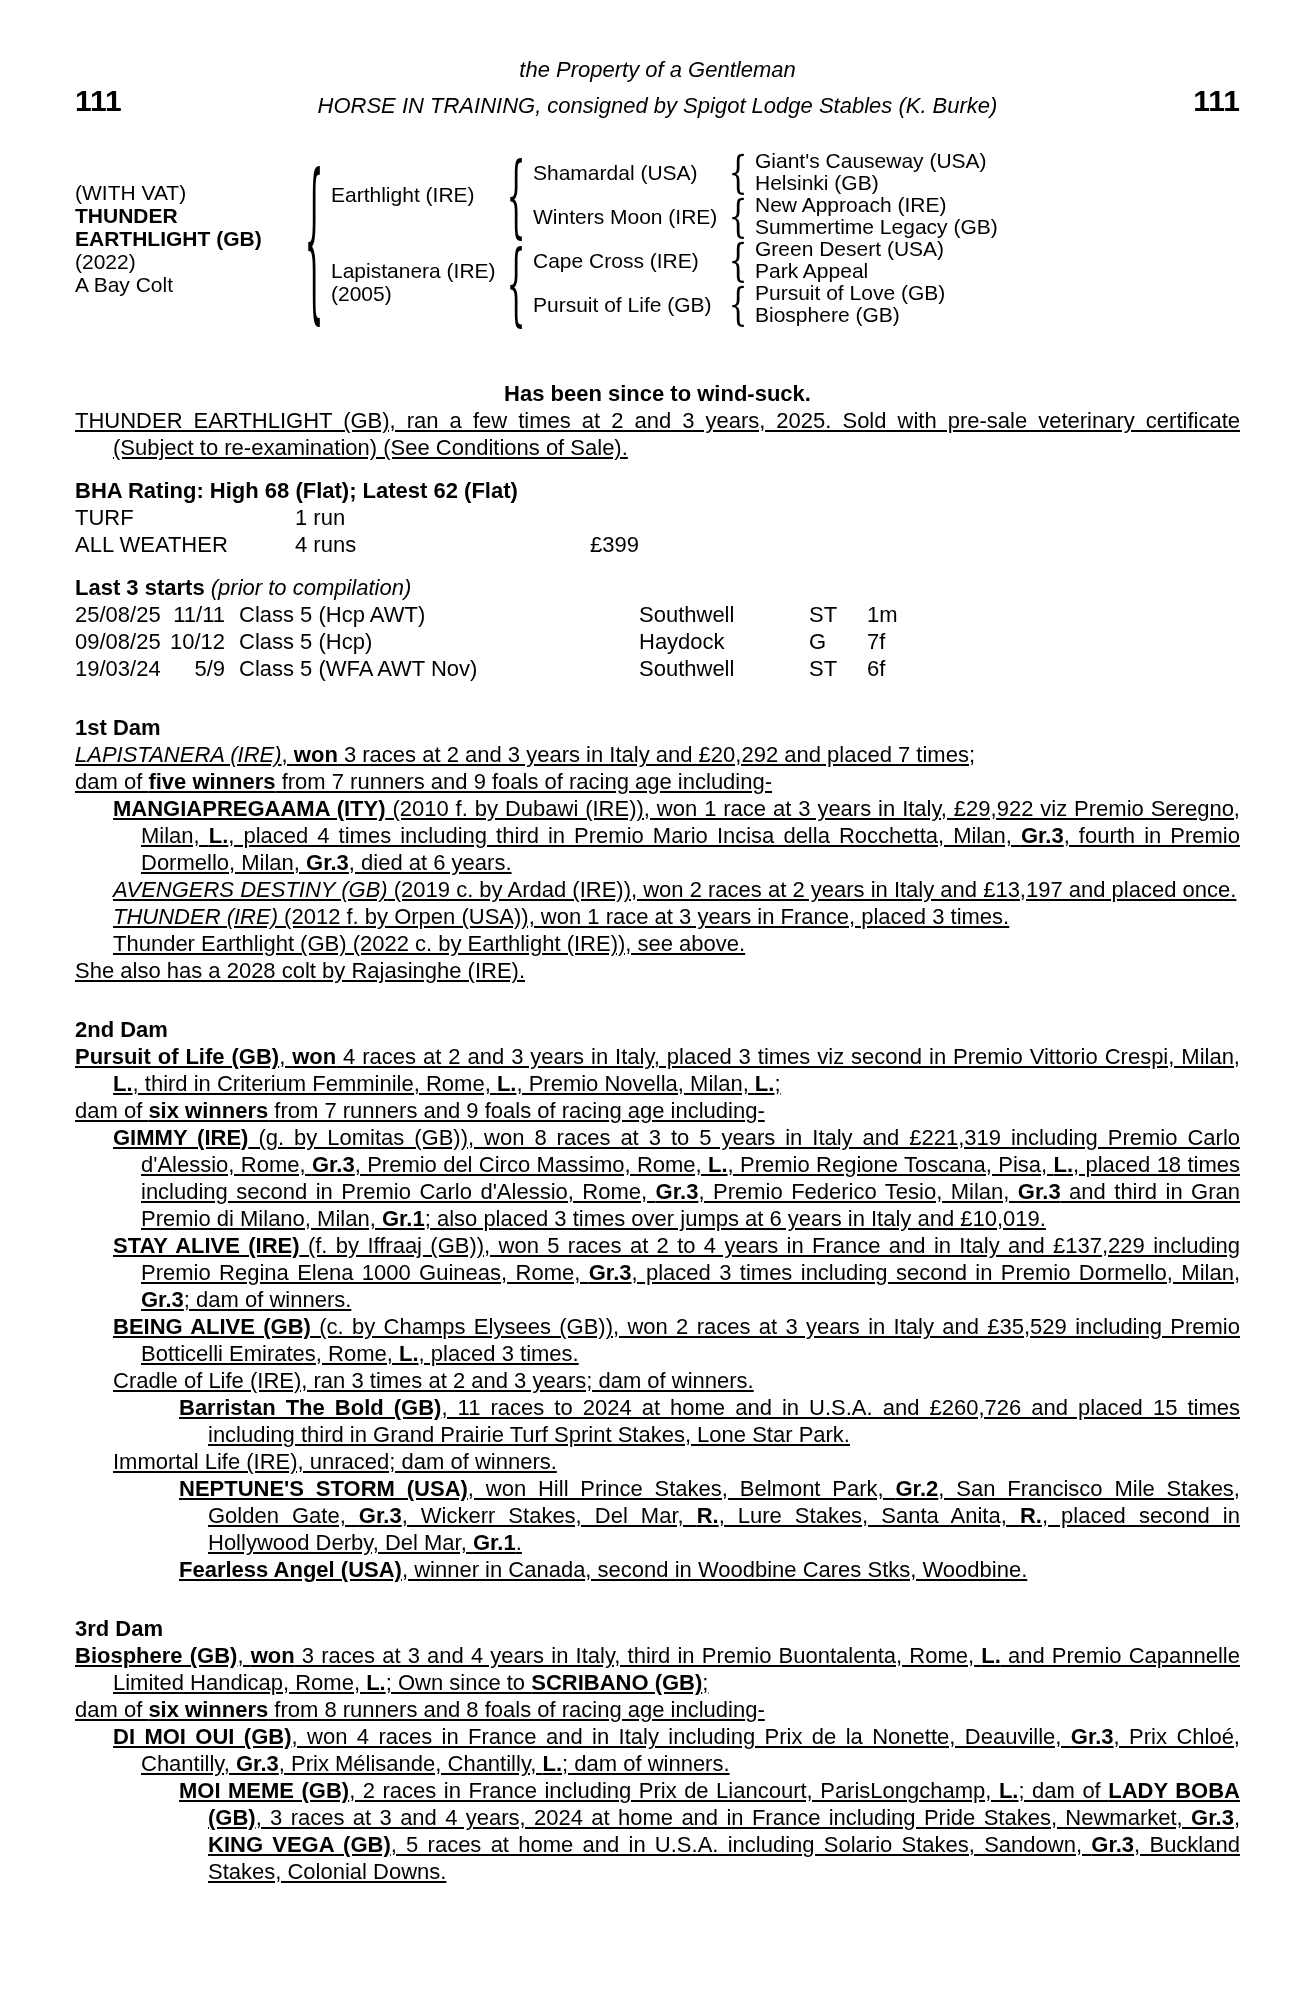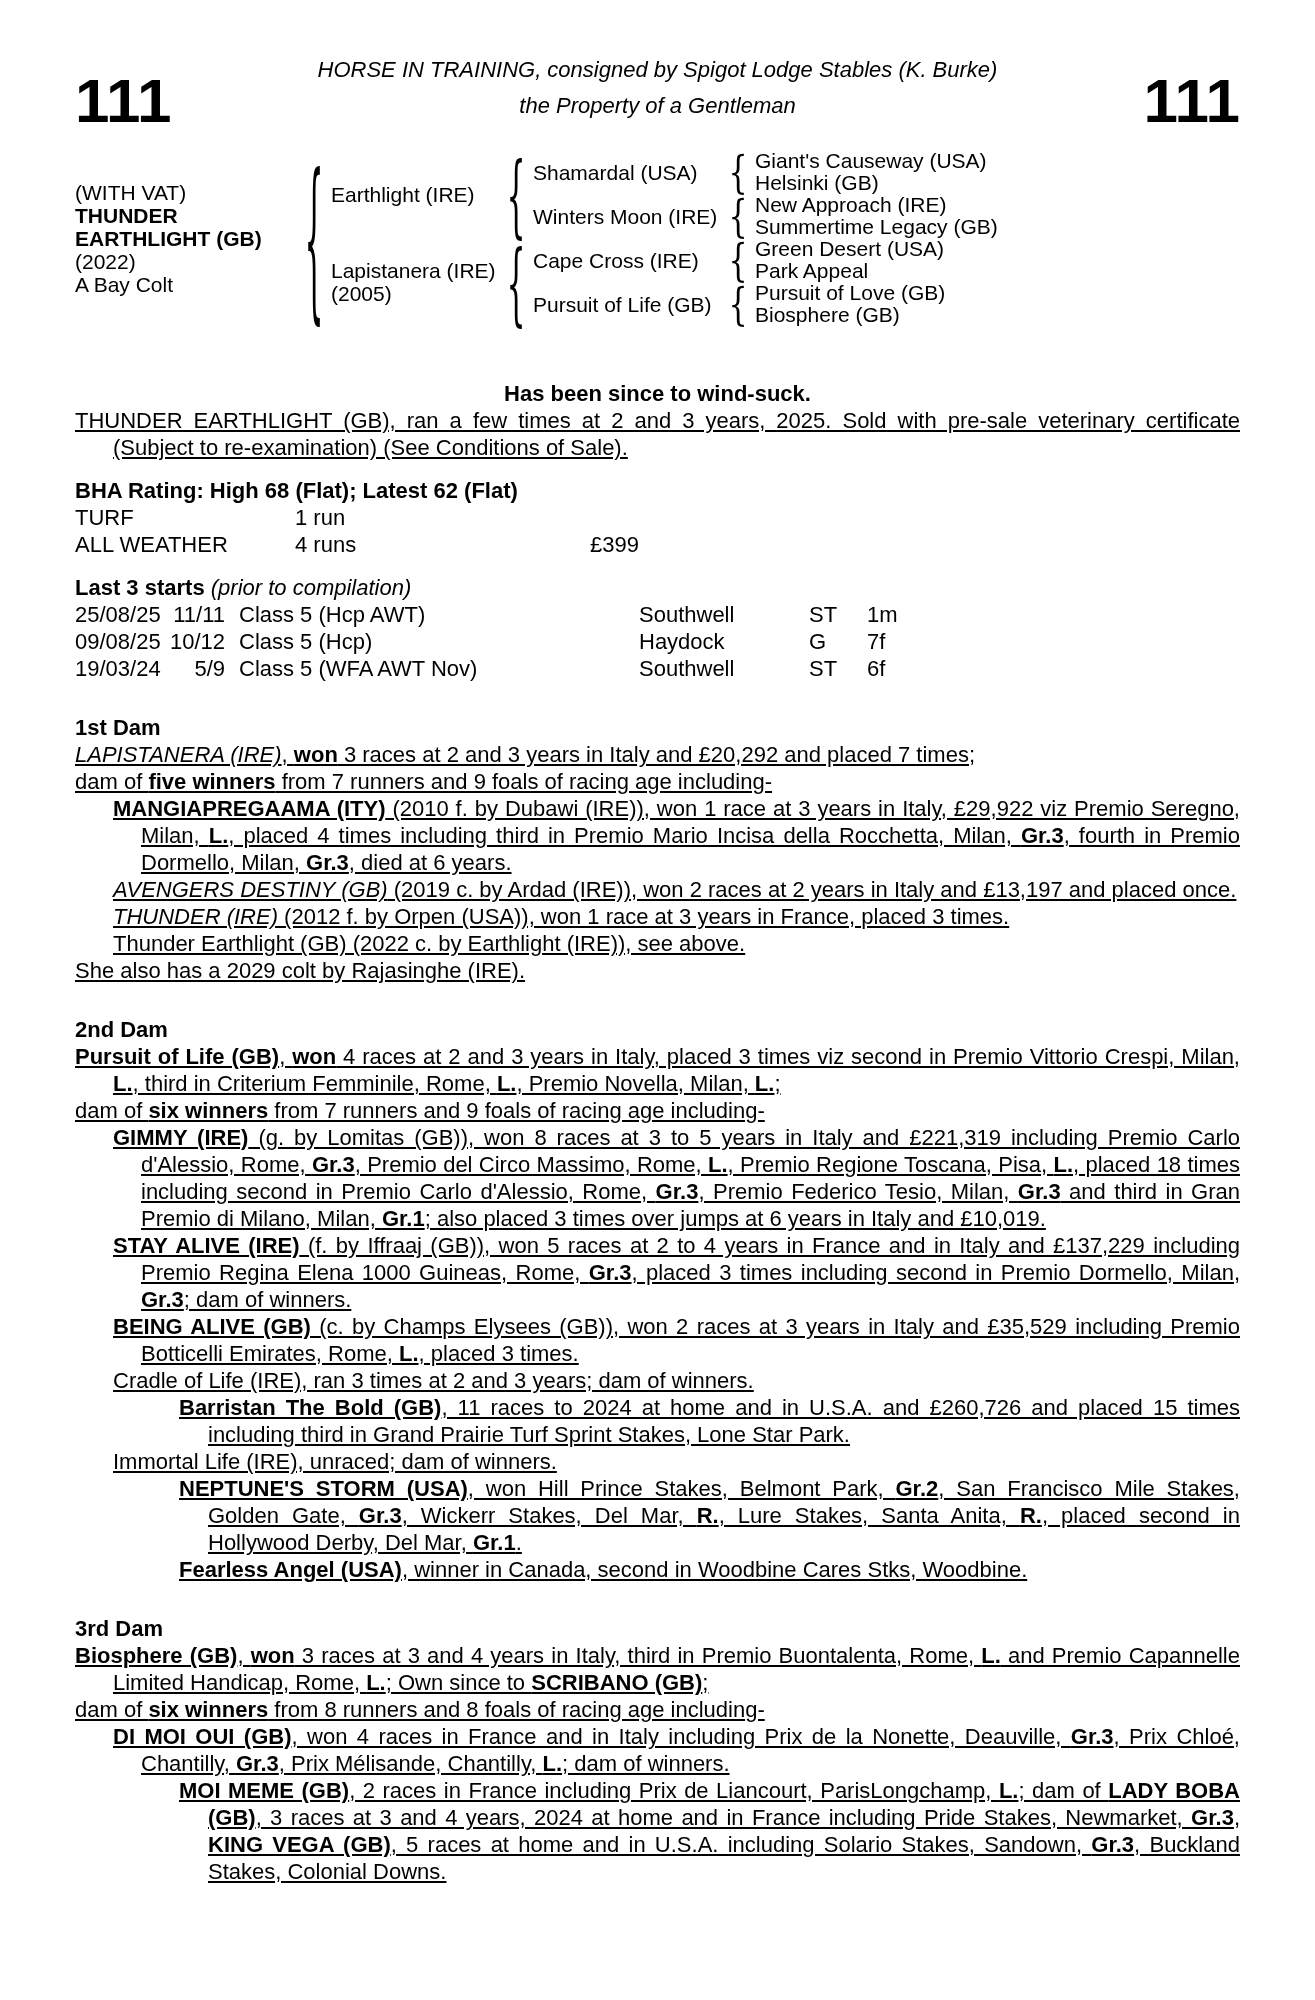--- a/index.html
+++ b/index.html
@@ -12,7 +12,7 @@
 
   
   .header{position:relative;text-align:center;font-style:italic;line-height:36px;}
-  .lot{position:absolute;top:26px;font-style:normal;font-weight:bold;font-size:62px;line-height:46px;}
+  .lot{position:absolute;top:26px;font-style:normal;font-weight:bold;font-size:30px;line-height:46px;}
   .lot-left{left:0;}
   .lot-right{right:0;}
 

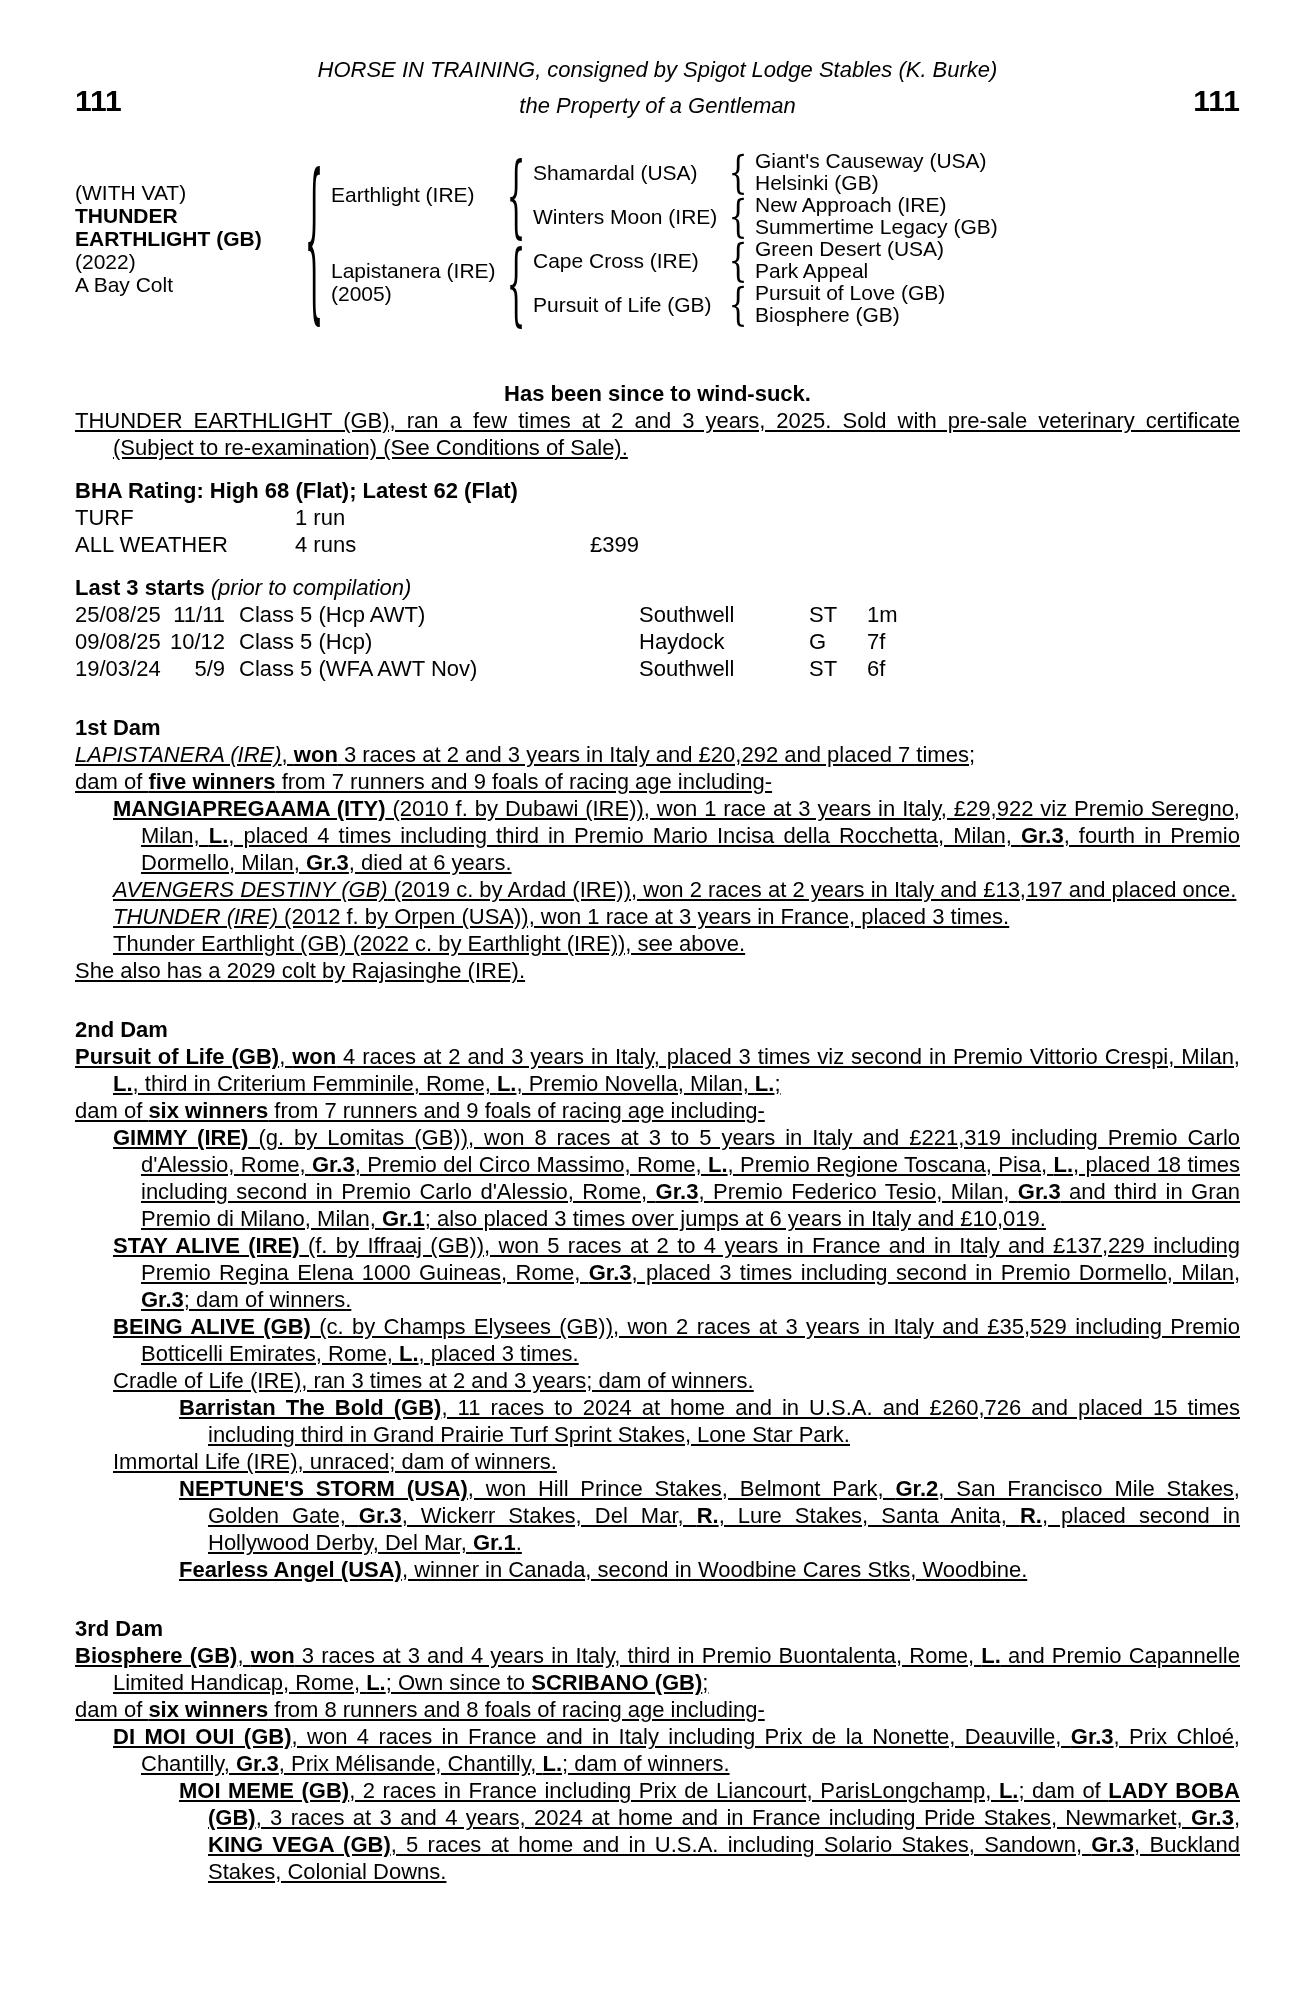--- a/index.html
+++ b/index.html
@@ -62,8 +62,8 @@
   <div class="header">
     <div class="lot lot-left">111</div>
     <div class="lot lot-right">111</div>
+    <div>the Property of a Gentleman</div>
     <div>HORSE IN TRAINING, consigned by Spigot Lodge Stables (K. Burke)</div>
-    <div>the Property of a Gentleman</div>
   </div>
 
   <div class="pedigree">

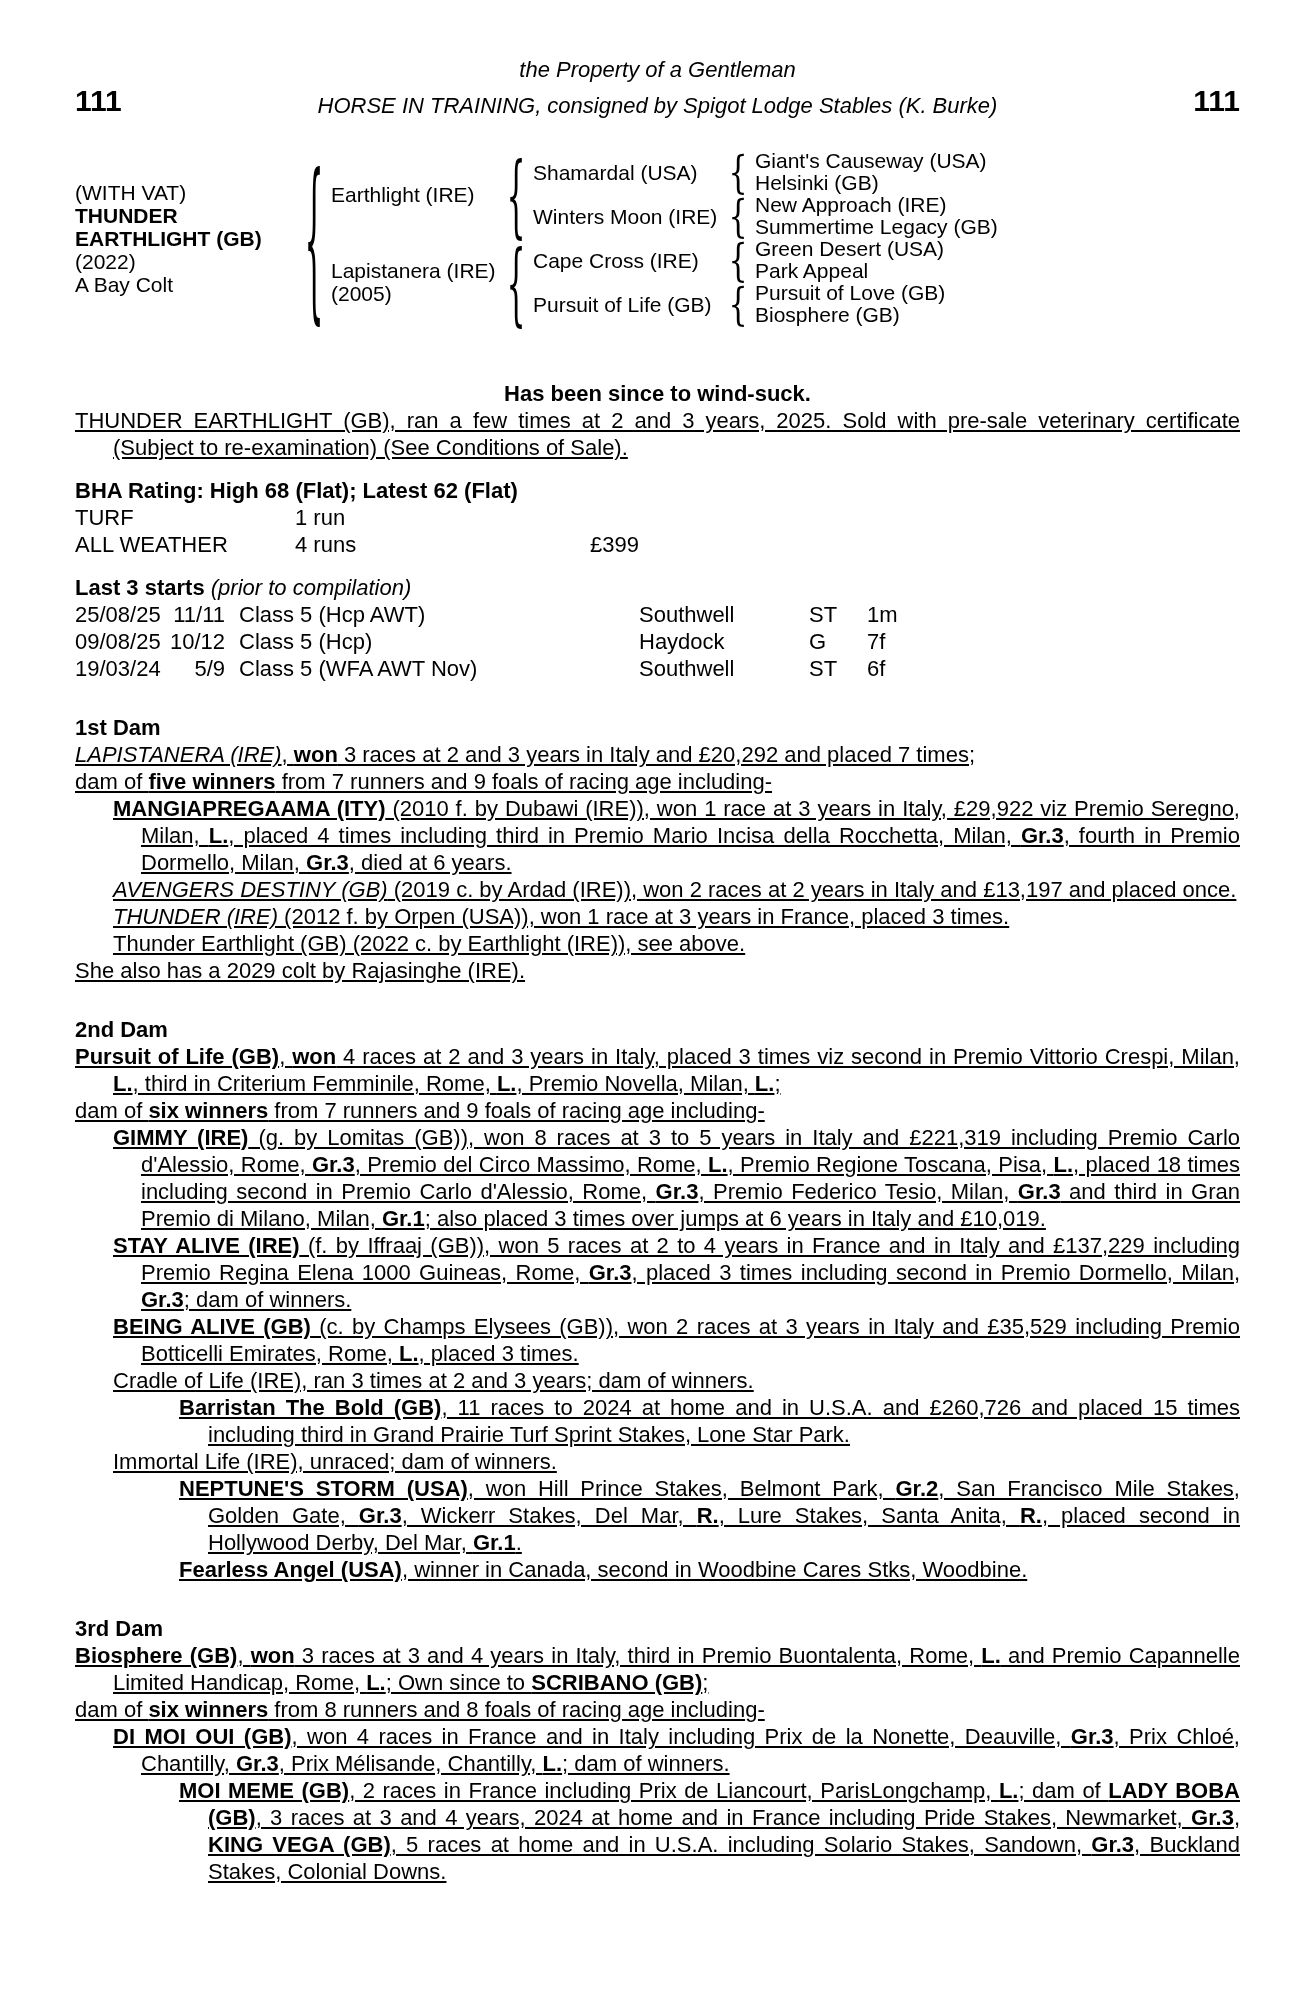--- a/index.html
+++ b/index.html
@@ -204,7 +204,7 @@
         <p class="p1 just"><span class="i">AVENGERS DESTINY (GB)</span><span> (2019 c. by Ardad (IRE)), won 2 races at 2 years in Italy and £13,197 and placed once.</span></p>
         <p class="p1 just"><span class="i">THUNDER (IRE)</span><span> (2012 f. by Orpen (USA)), won 1 race at 3 years in France, placed 3 times.</span></p>
         <p class="p1 just"><span>Thunder Earthlight (GB) (2022 c. by Earthlight (IRE)), see above.</span></p>
-        <p class="p0 just"><span>She also has a 2029 colt by Rajasinghe (IRE).</span></p>
+        <p class="p0 just"><span>She also has a 2028 colt by Rajasinghe (IRE).</span></p>
       </div>
       <div class="dam-section">
         <div class="b">2nd Dam</div>

